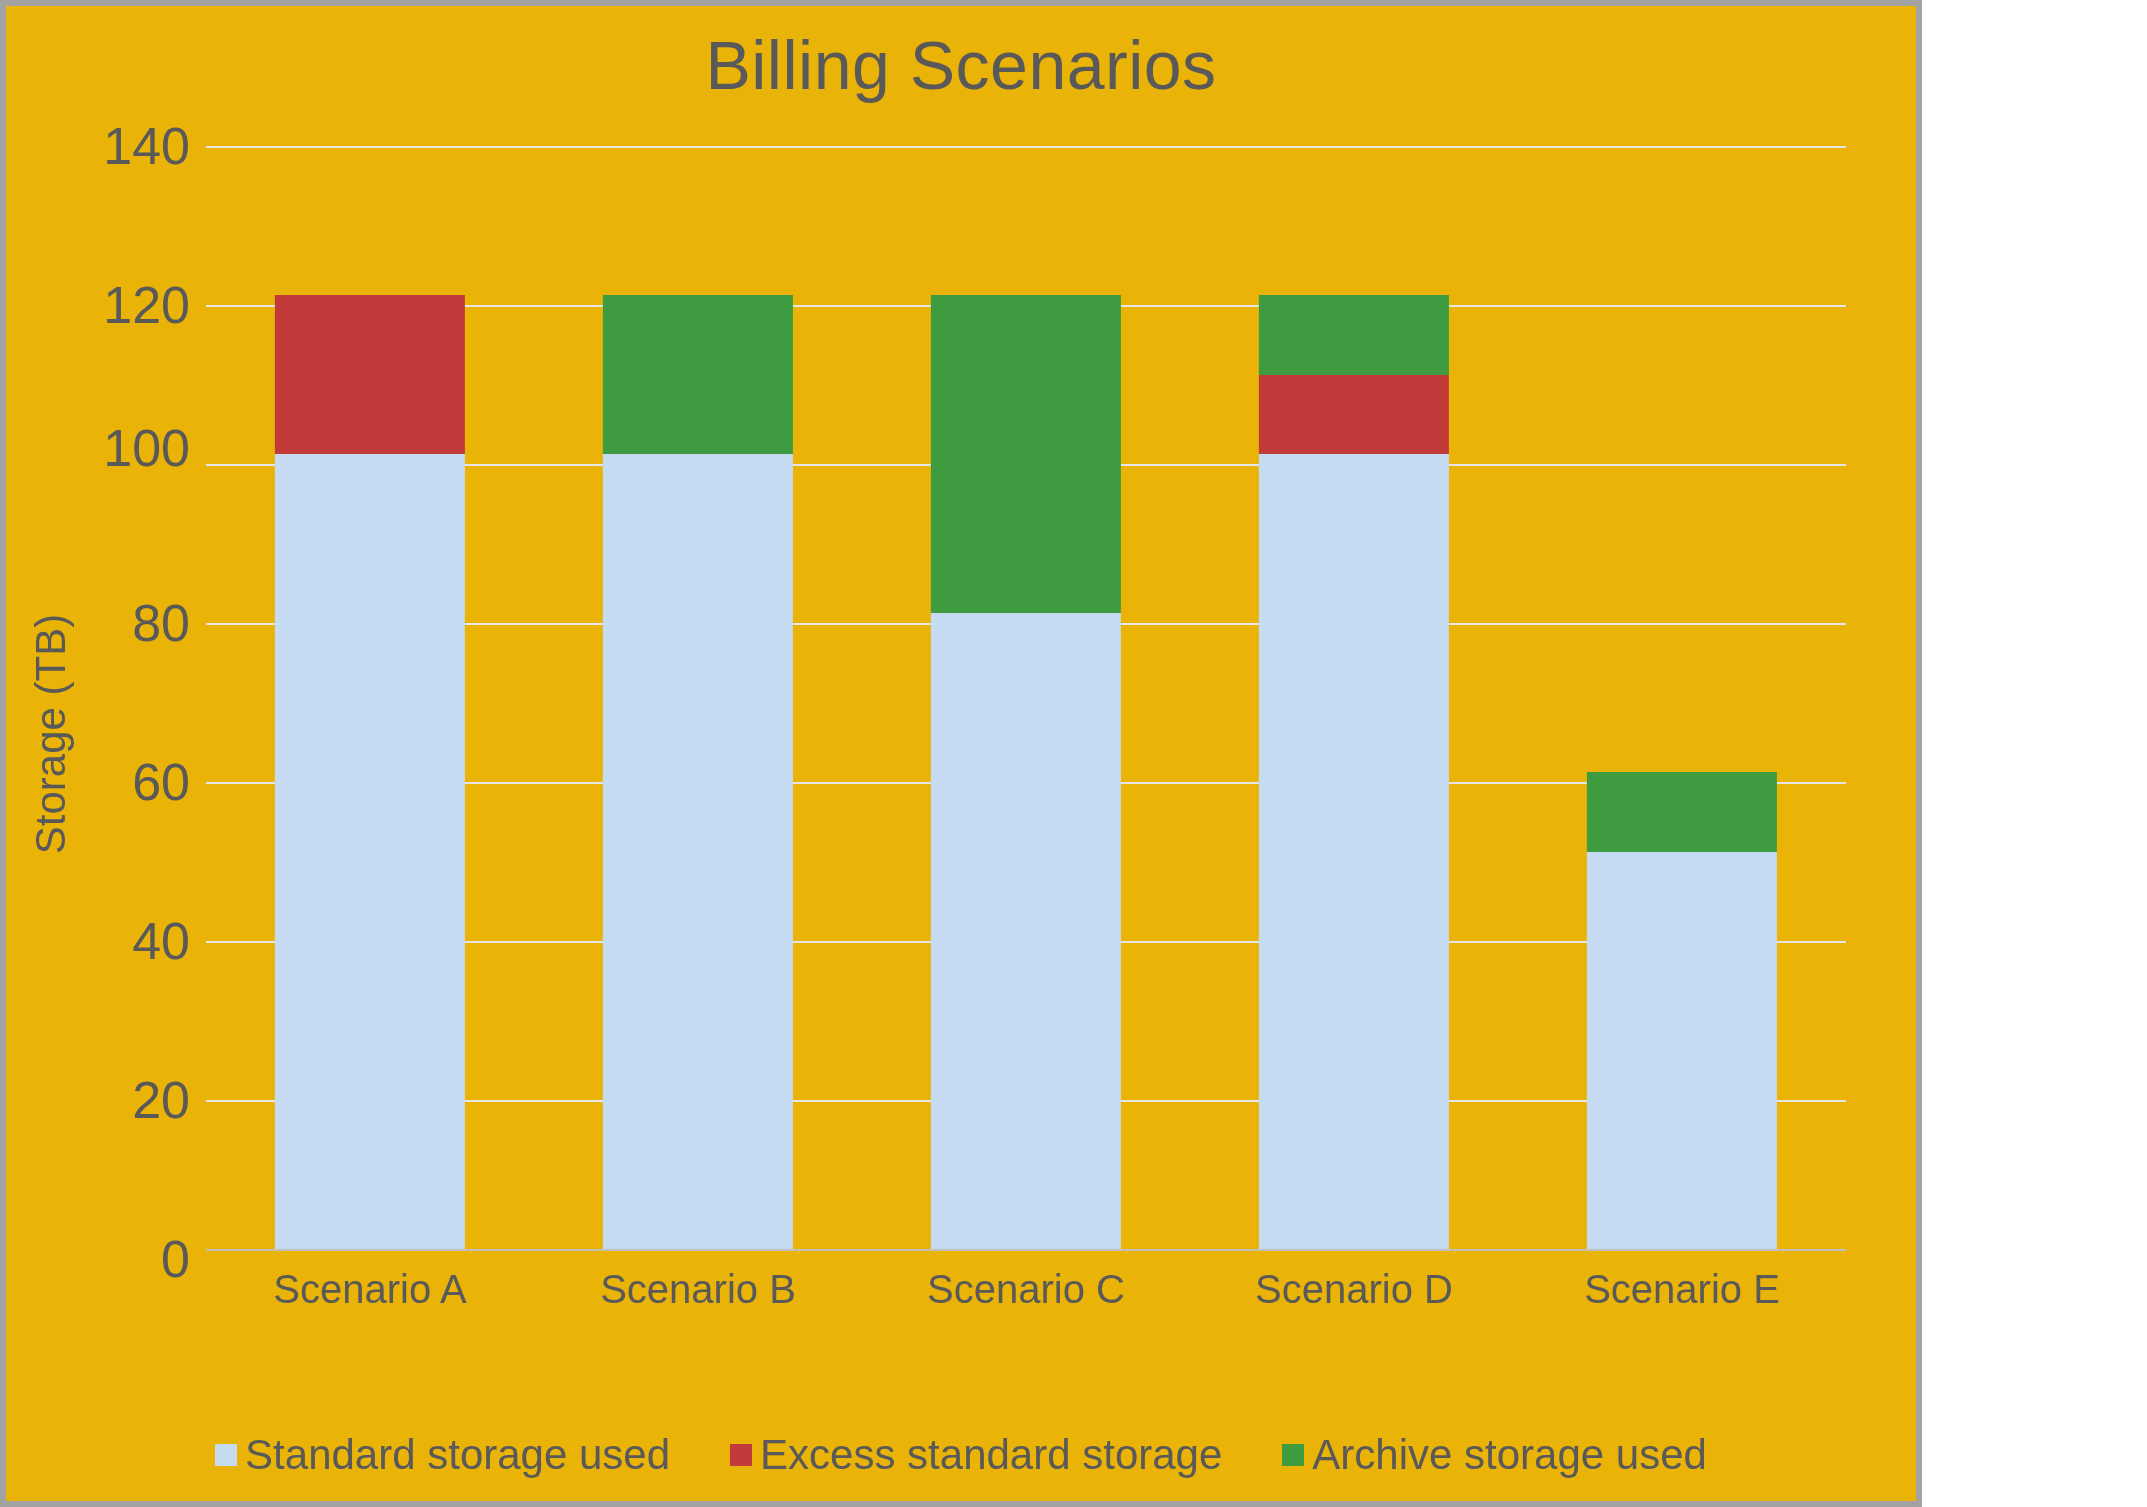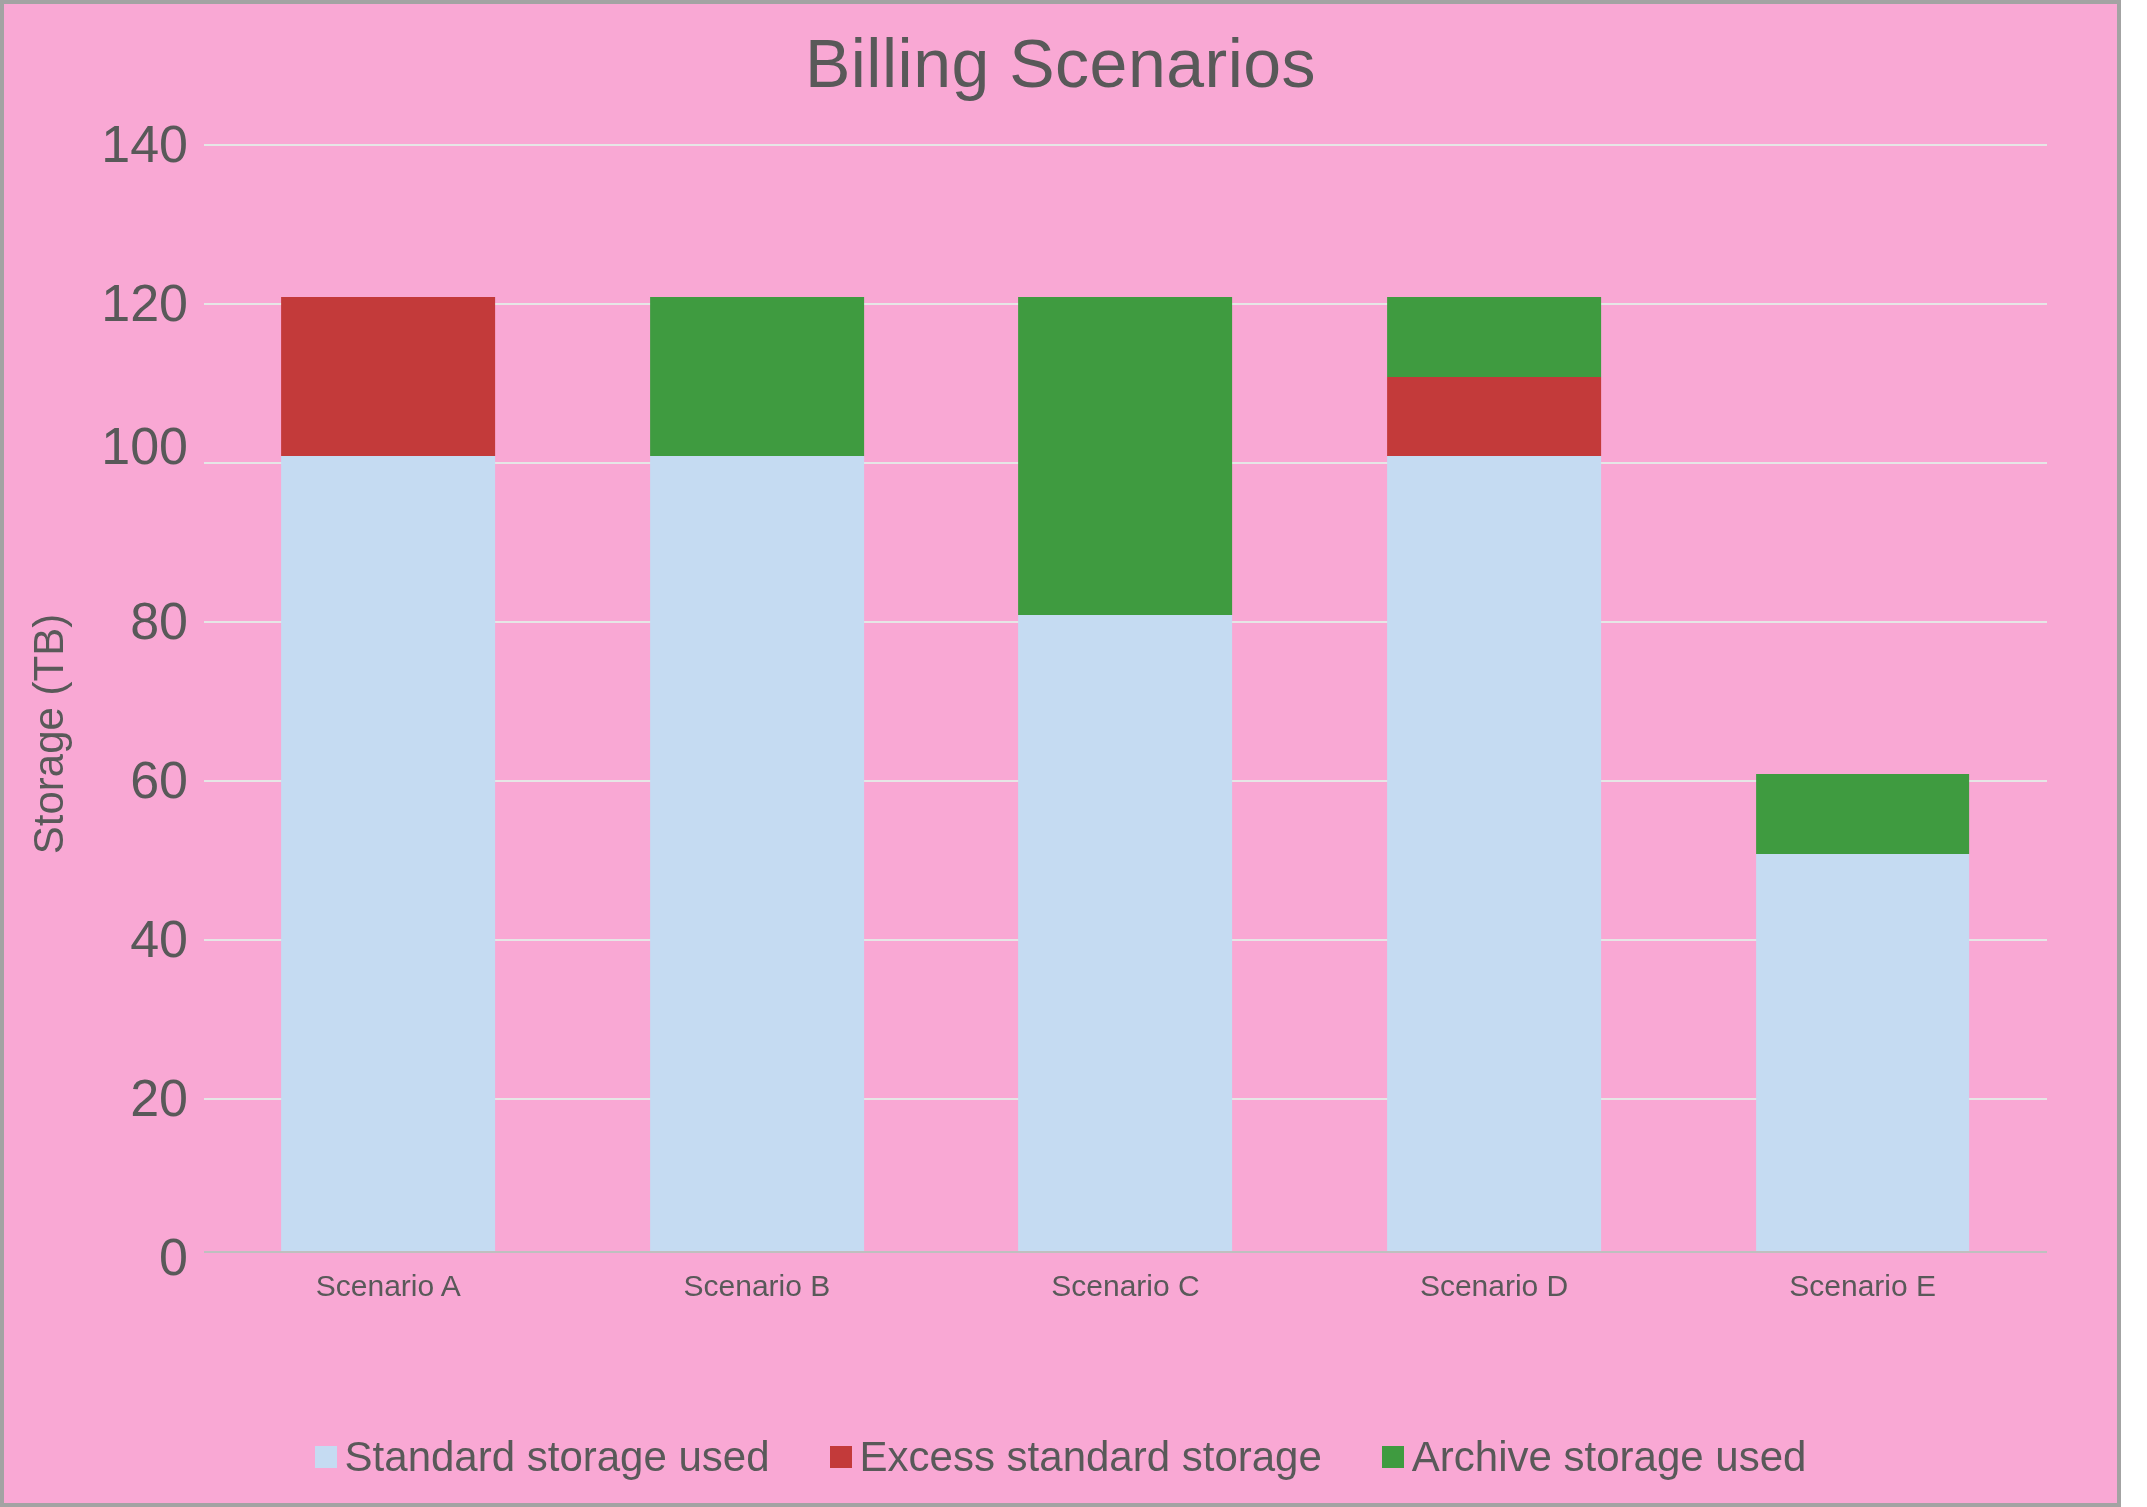--- a/index.html
+++ b/index.html
@@ -13,10 +13,10 @@
   }
   .chart-frame {
     box-sizing: border-box;
-    width: 2121px;
+    width: 1922px;
     height: 1507px;
-    border: 4px solid #a3a3a3;
-    background: #f9a8d4;
+    border: 6px solid #a3a3a3;
+    background: #eab308;
     position: relative;
   }
   .chart-title {

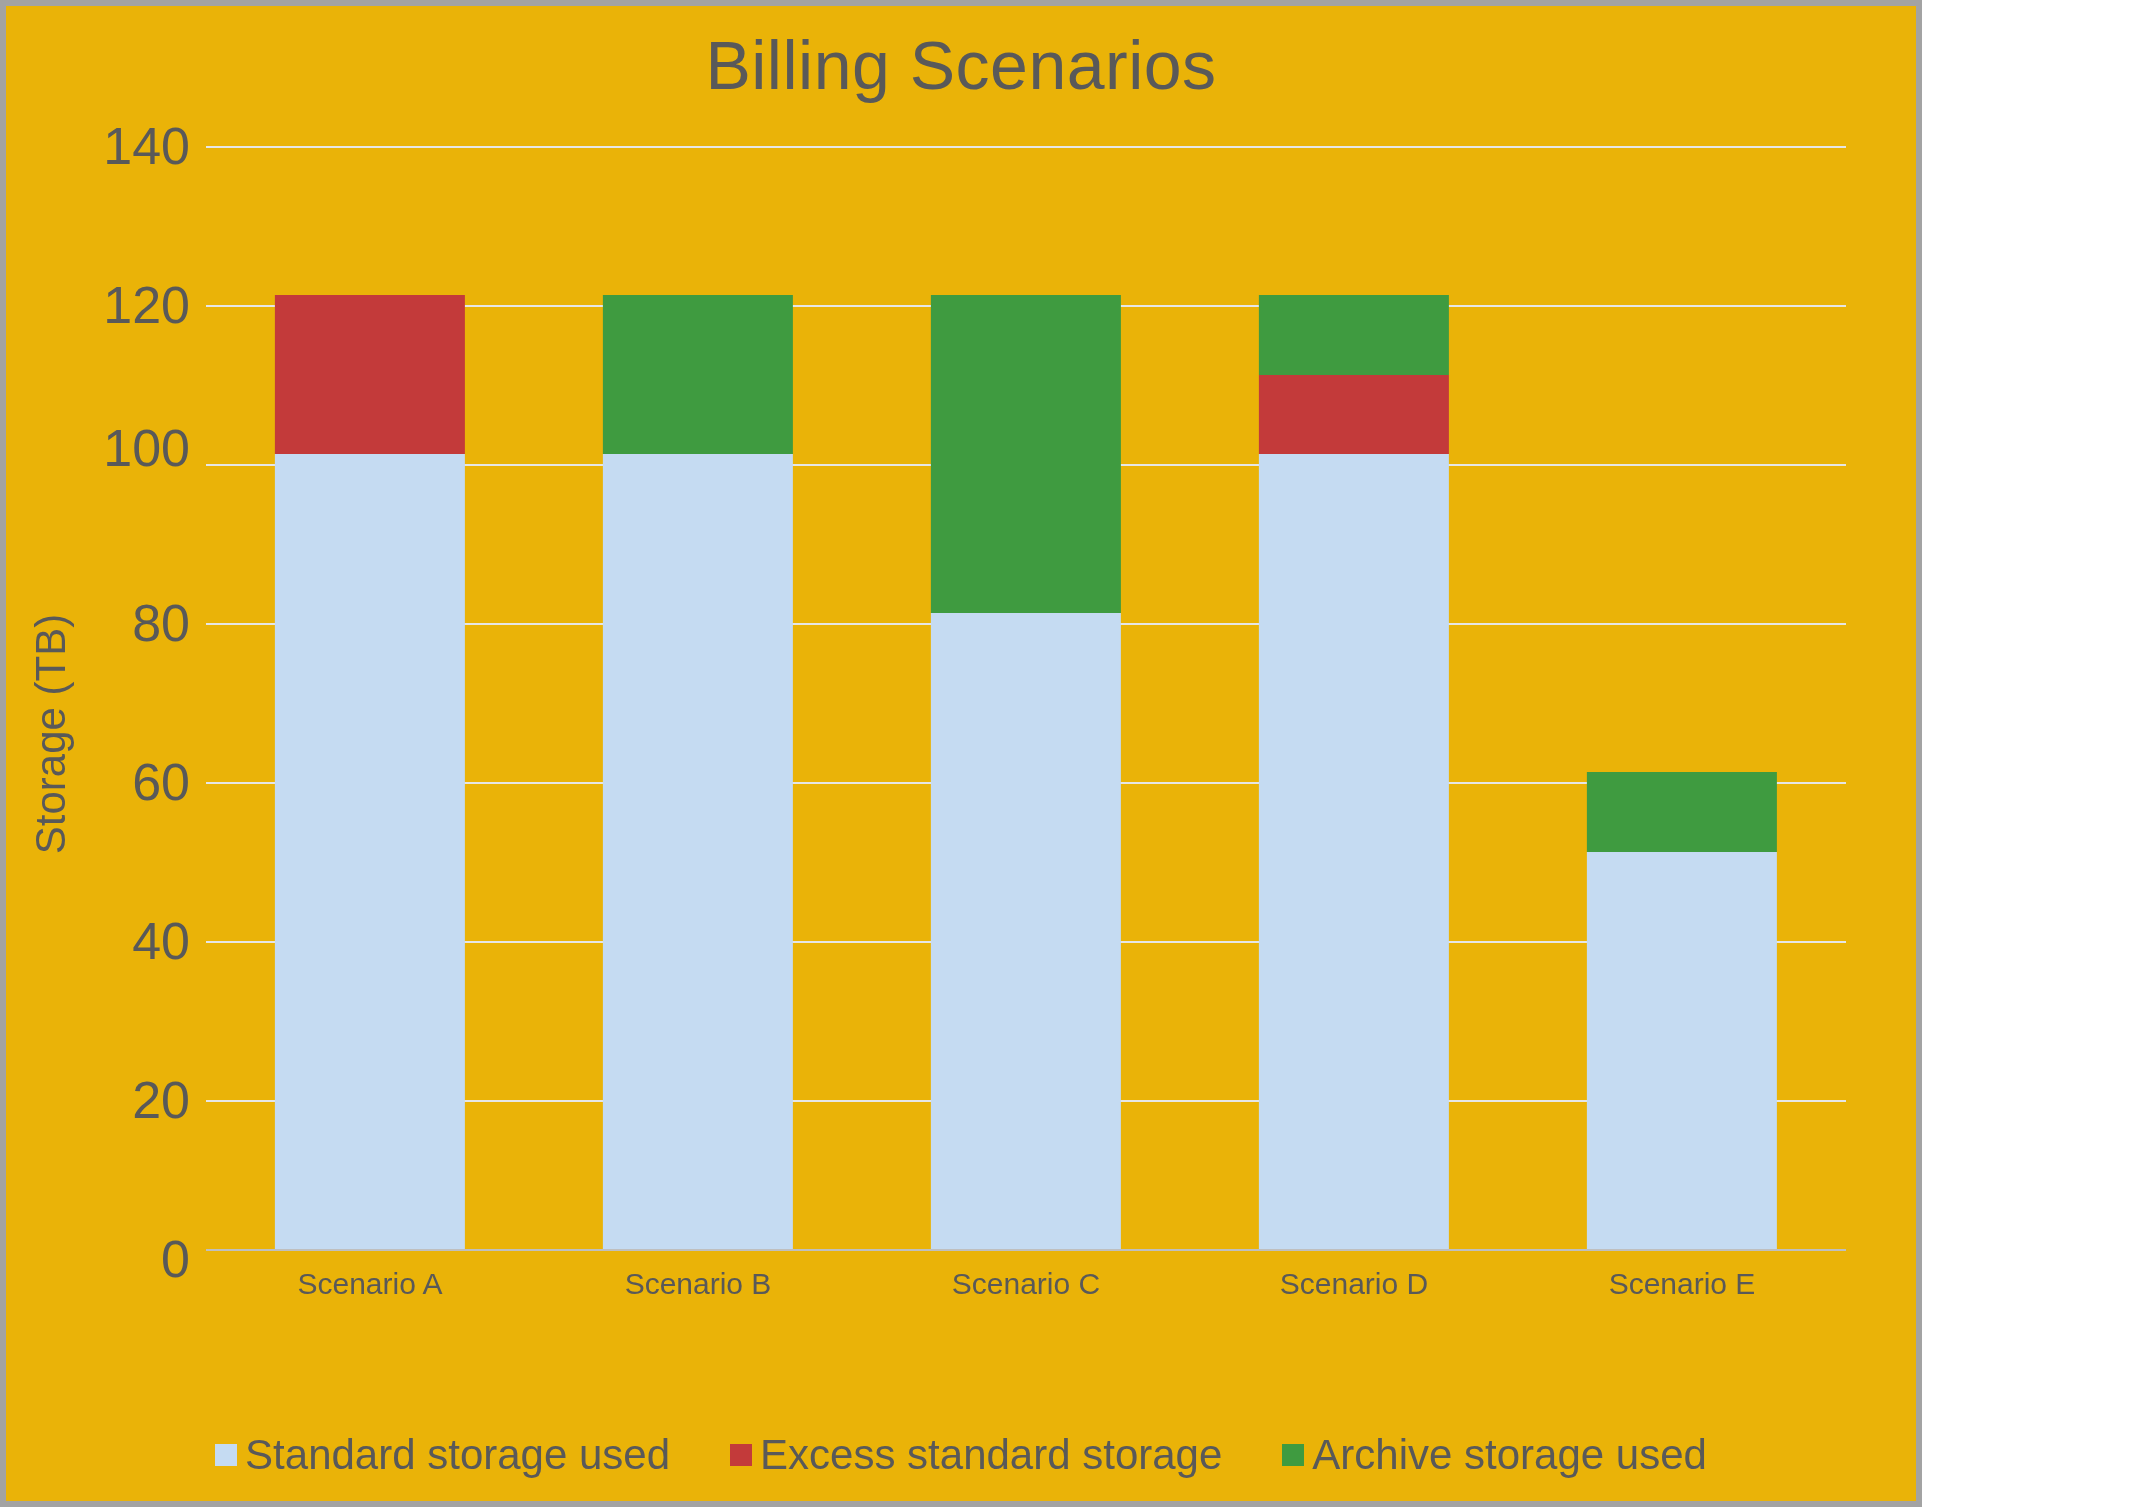--- a/index.html
+++ b/index.html
@@ -102,7 +102,7 @@
     right: 0;
     text-align: center;
     padding-top: 18px;
-    font-size: 30px;
+    font-size: 40px;
     color: #595959;
     white-space: nowrap;
   }

